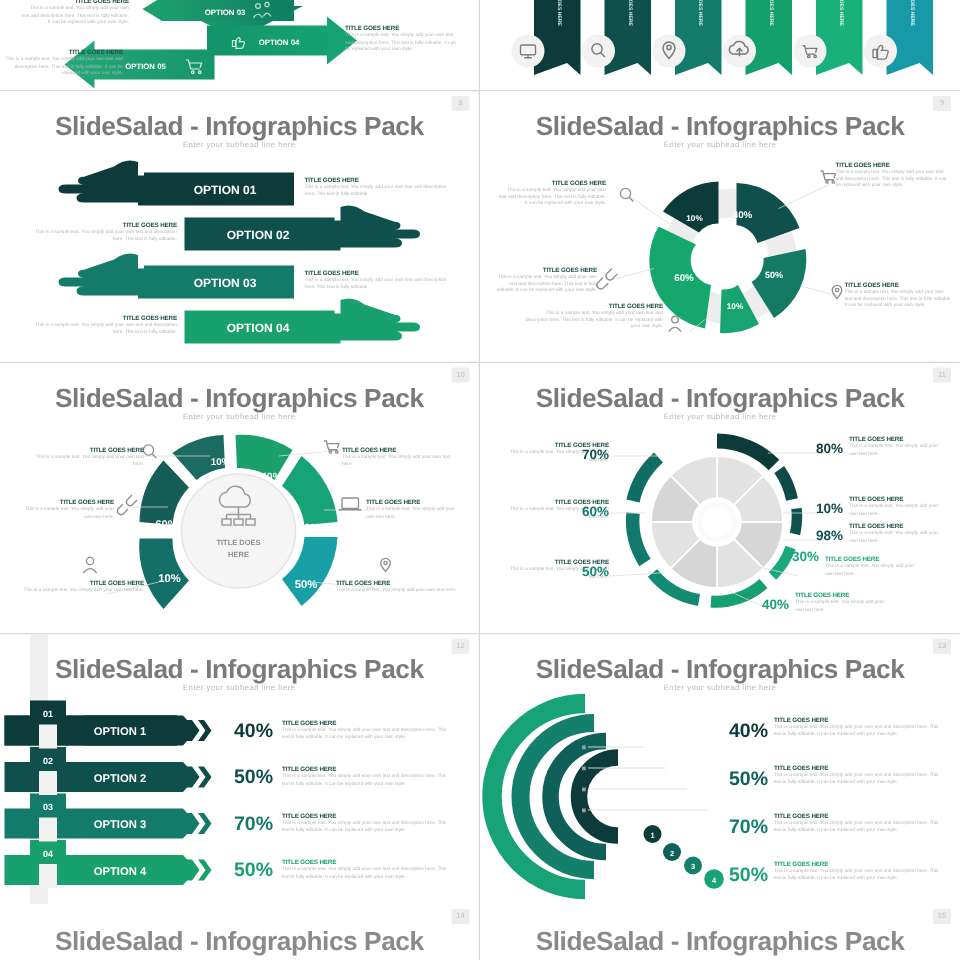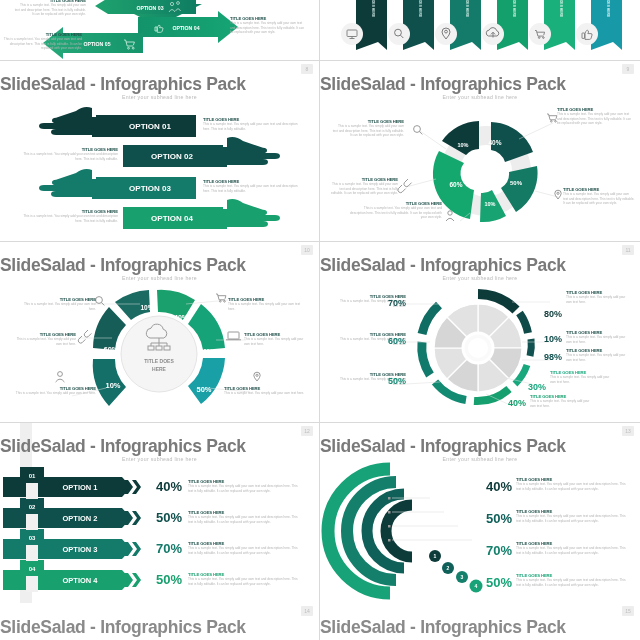--- a/index.html
+++ b/index.html
@@ -20,7 +20,7 @@
     background:#ededed; color:#bdbdbd; font-size:5px; line-height:10px;
     text-align:center; border-radius:1px; }
 
-  .title{ position:absolute; left:0; right:0; top:13px; text-align:left;
+  .title{ position:absolute; left:0; right:0; top:13px; text-align:center;
     font-size:17.5px; font-weight:bold; color:#7a7a7a; letter-spacing:-0.3px; }
   .subtitle{ position:absolute; left:0; right:0; top:33px; text-align:center;
     font-size:5.2px; color:#b9b9b9; letter-spacing:0.3px; }

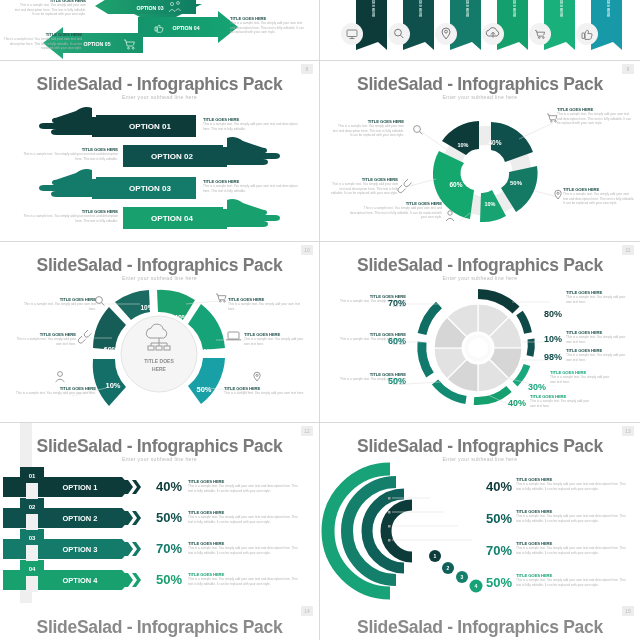--- a/index.html
+++ b/index.html
@@ -427,7 +427,7 @@
     </div>
     <div class="abs pct" style="left:68px; top:134px; font-size:9px; color:#138a72;">50%</div>
 
-    <div class="abs pct" style="left:224px; top:52px; font-size:9px; color:#0d3b3a;margin-top:15px;">80%</div>
+    <div class="abs pct" style="left:224px; top:52px; font-size:9px; color:#0d3b3a;">80%</div>
     <div class="abs" style="left:246px; top:48px; width:62px;">
       <div class="ttl">TITLE GOES HERE</div>
       <div class="body">This is a sample text. You simply add your own text here.</div>

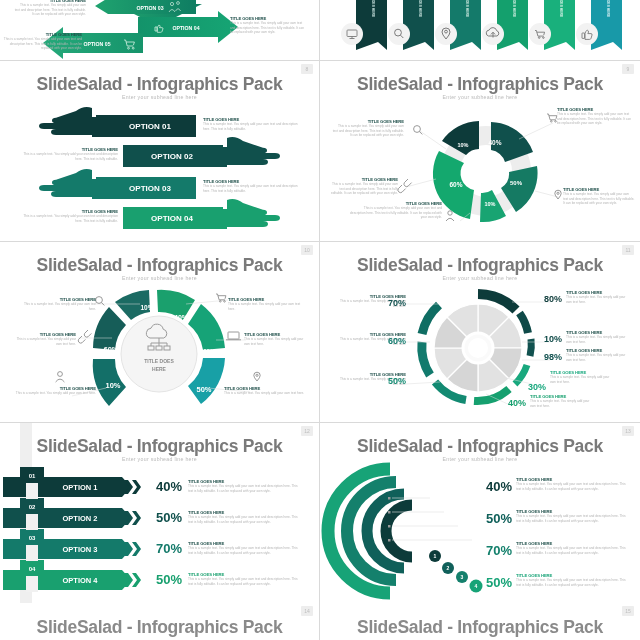--- a/index.html
+++ b/index.html
@@ -442,7 +442,7 @@
       <div class="ttl">TITLE GOES HERE</div>
       <div class="body">This is a sample text. You simply add your own text here.</div>
     </div>
-    <div class="abs pct" style="left:208px; top:140px; font-size:9px; color:#19a87e;">30%</div>
+    <div class="abs pct" style="left:208px; top:124px; font-size:9px; color:#19a87e;">30%</div>
     <div class="abs" style="left:230px; top:128px; width:62px;">
       <div class="ttl" style="color:#19a87e">TITLE GOES HERE</div>
       <div class="body">This is a sample text. You simply add your own text here.</div>

